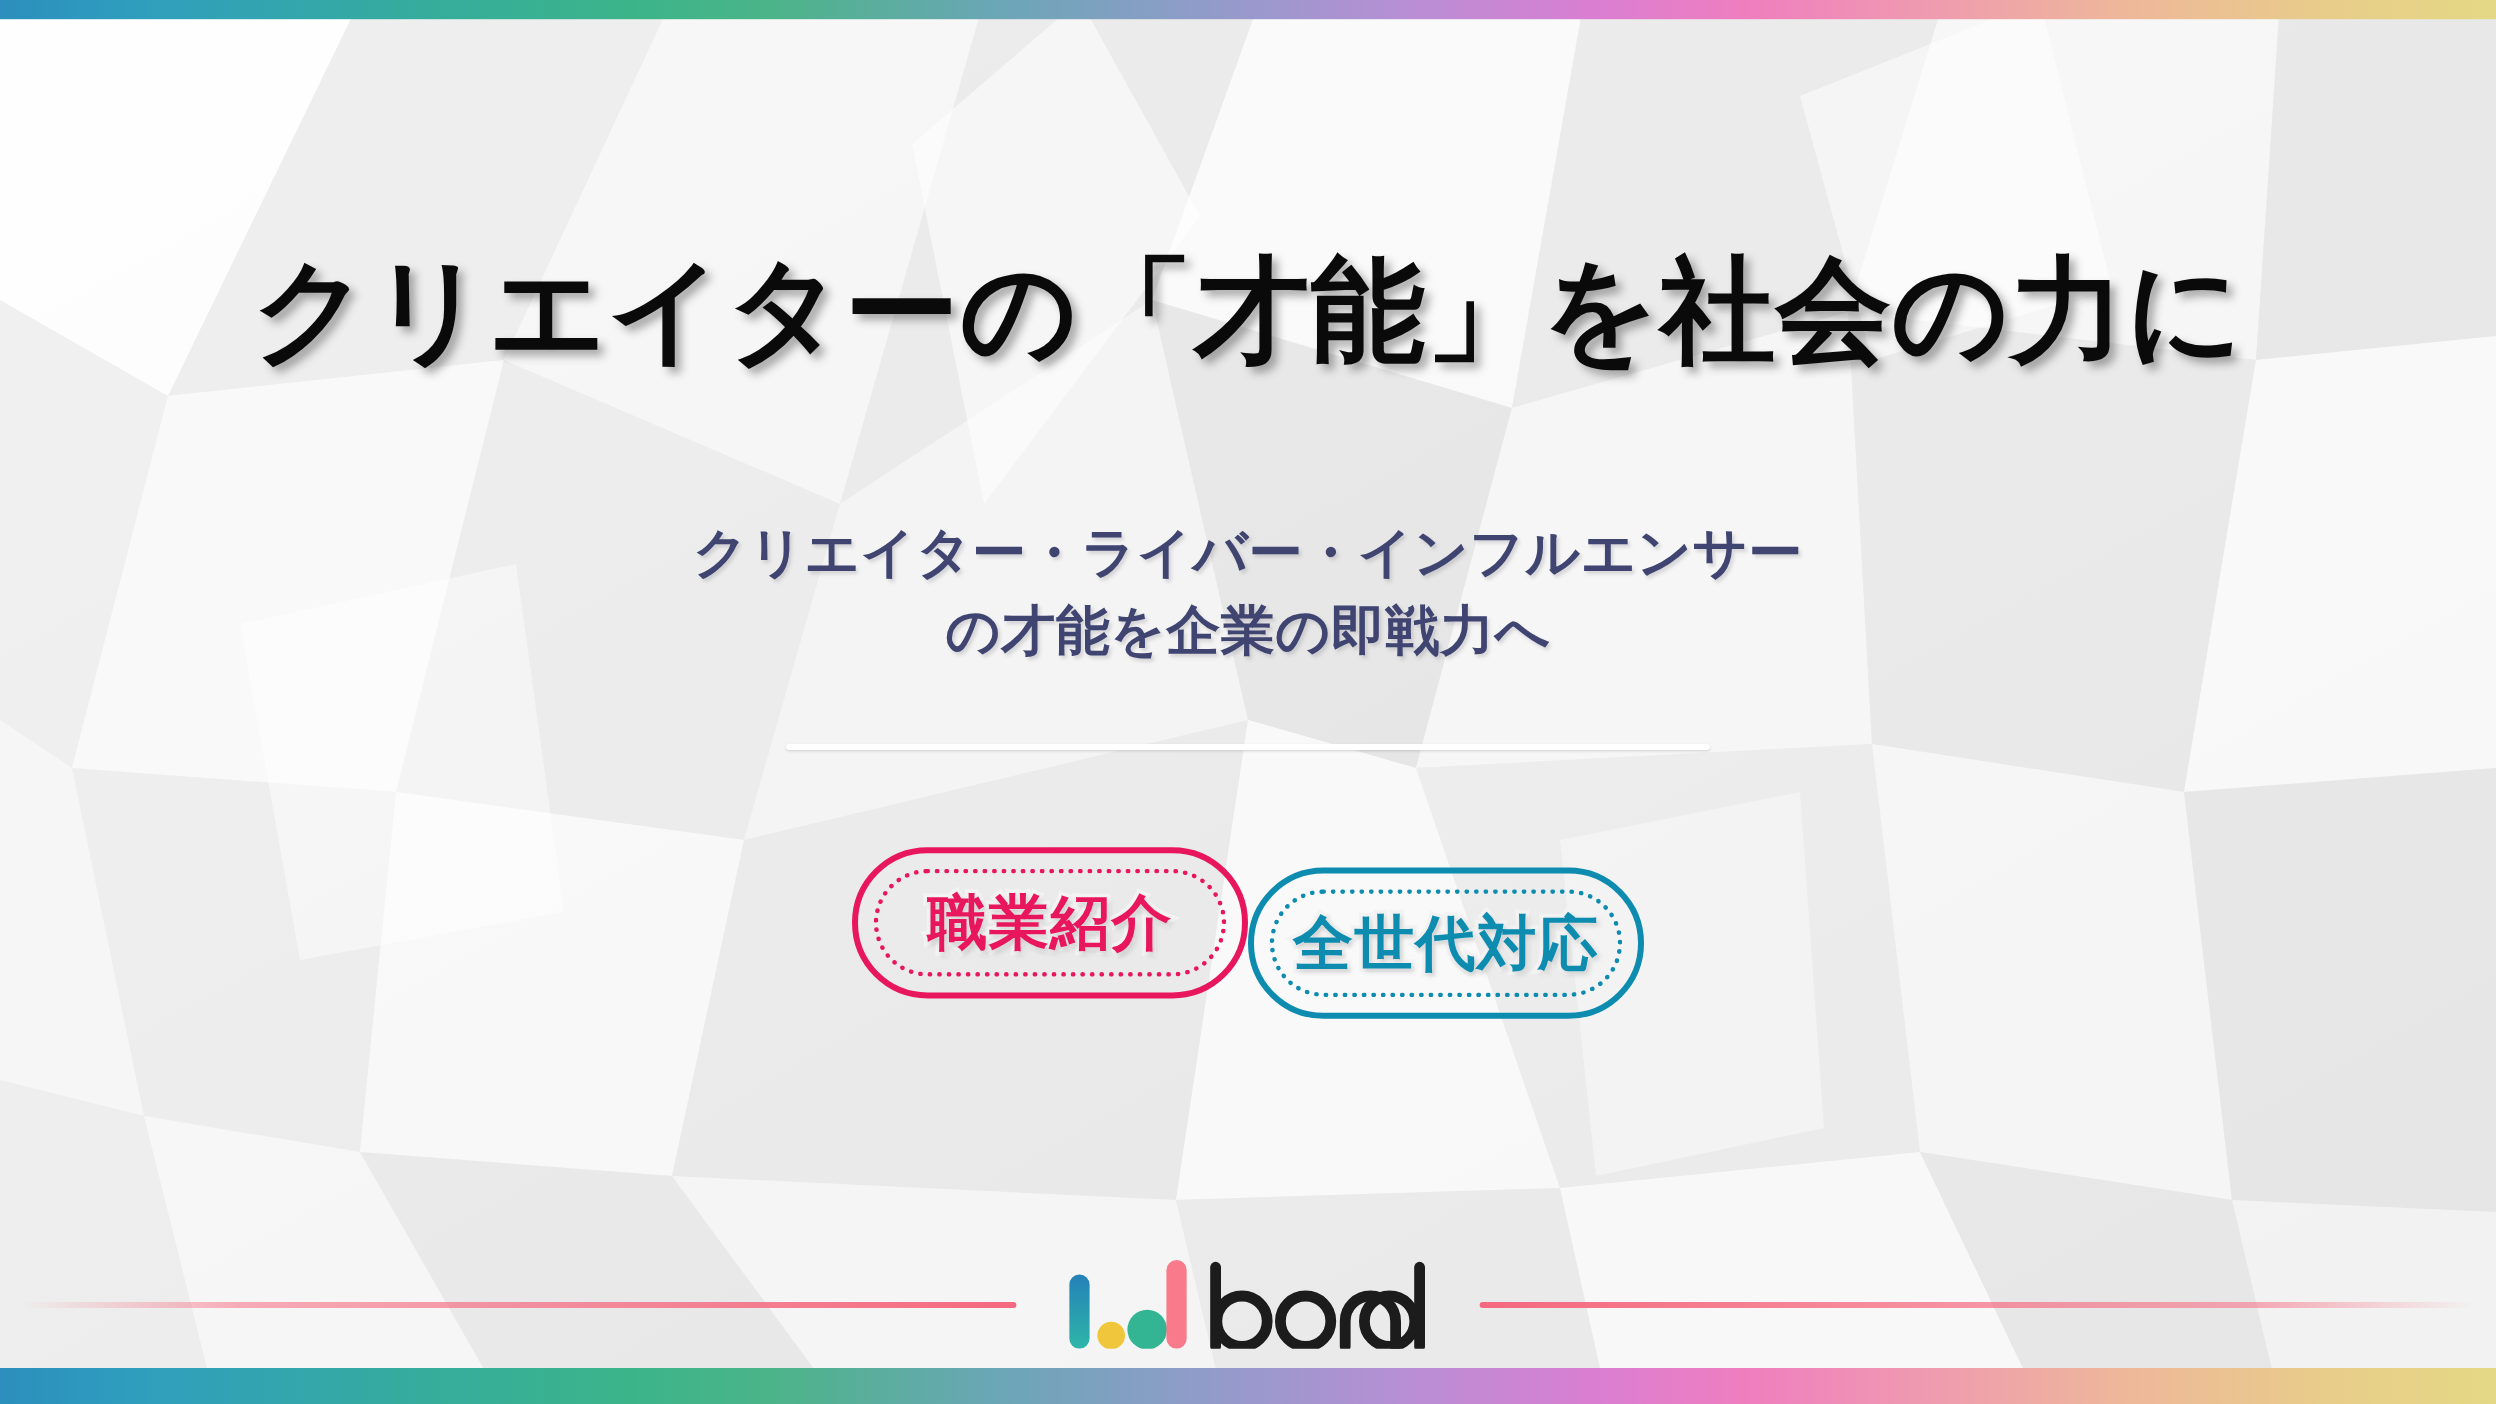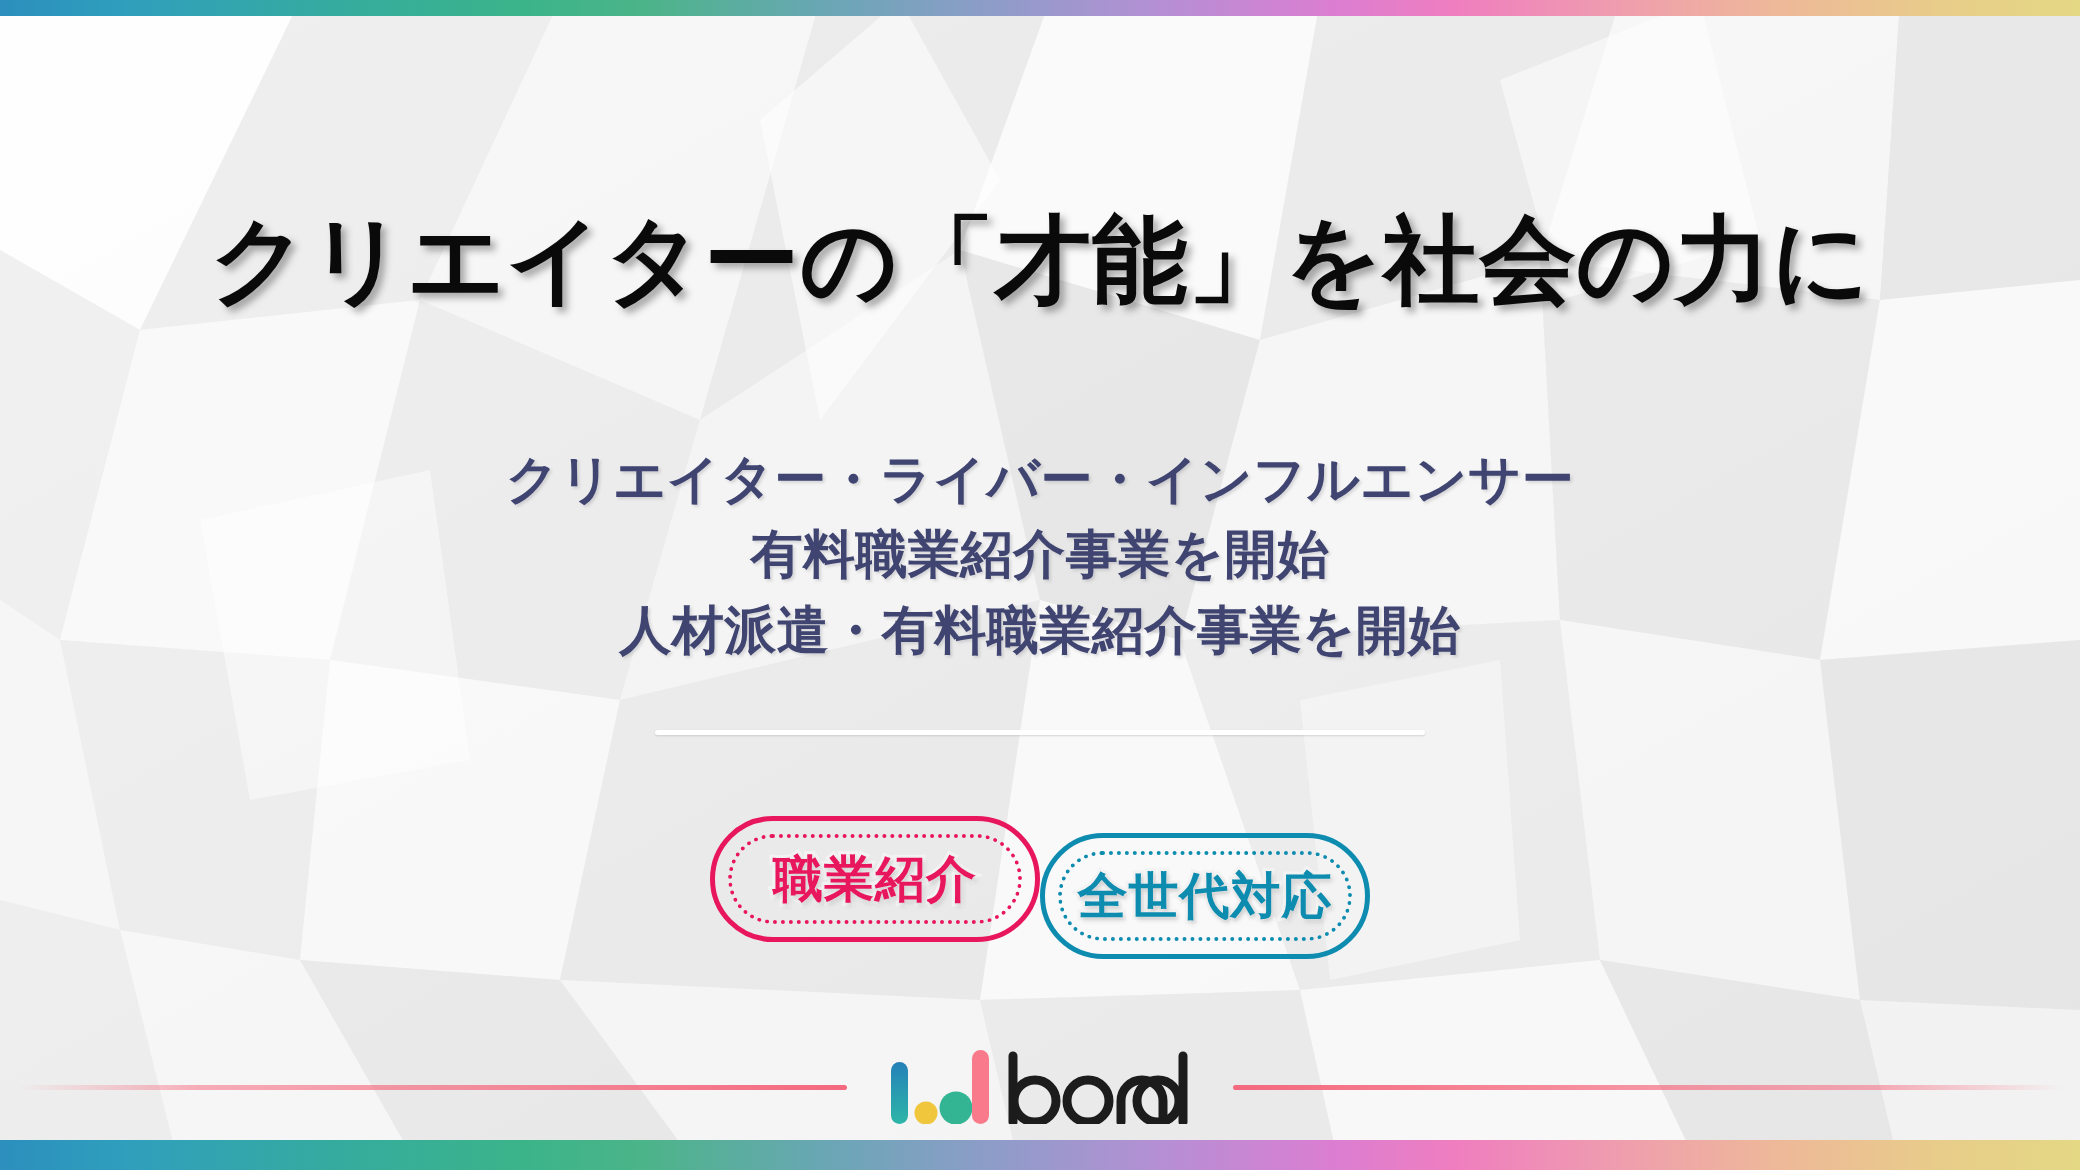--- a/index.html
+++ b/index.html
@@ -78,10 +78,10 @@
 
   
   .sub-block {
-    margin-top: 66px;
+    margin-top: 52px;
     text-align: center;
     color: #3f4470;
-    font-size: 52px;
+    font-size: 45px;
     font-weight: 700;
     line-height: 1.45;
     letter-spacing: 0.01em;

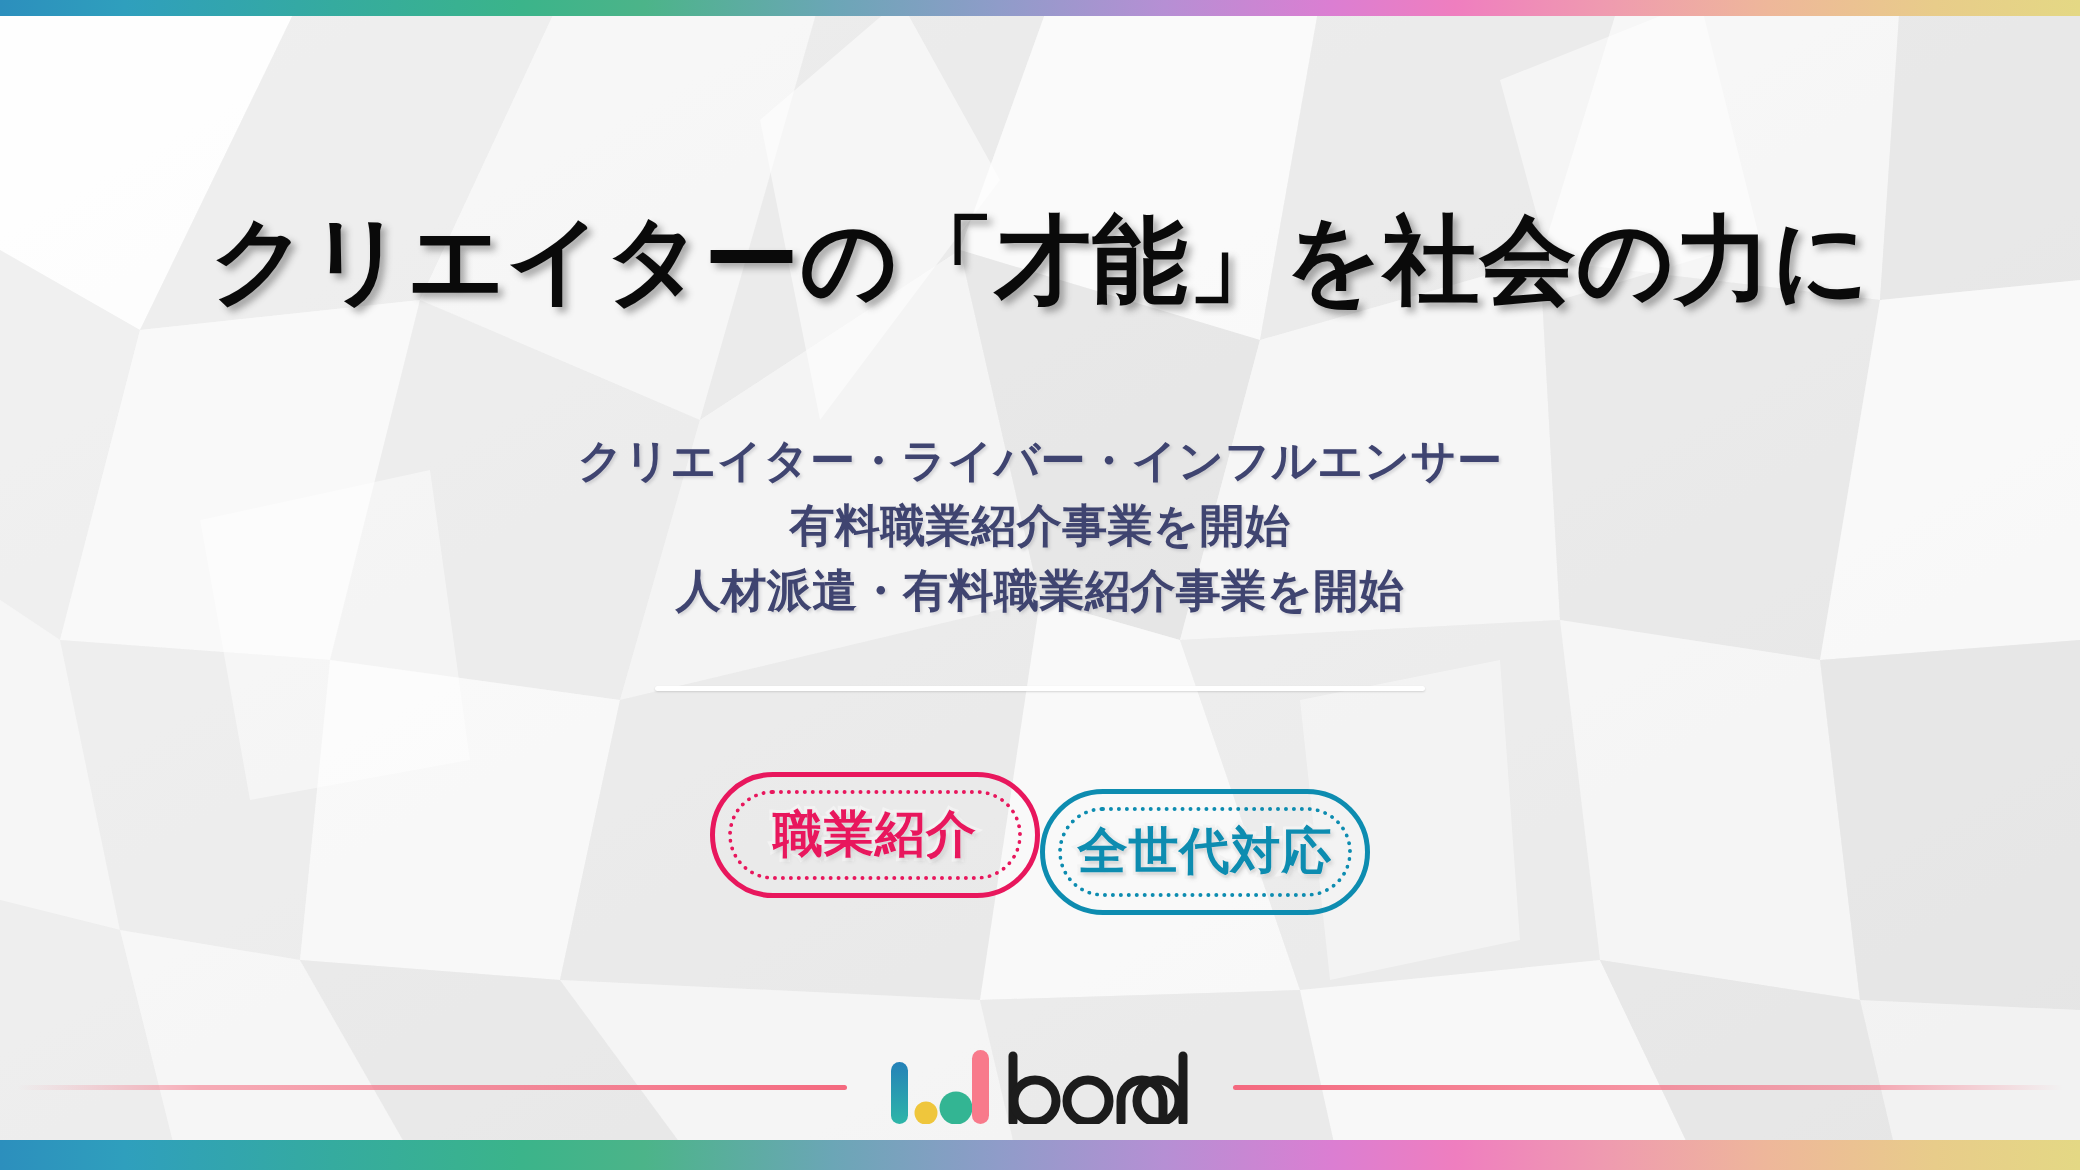--- a/index.html
+++ b/index.html
@@ -243,7 +243,7 @@
 
     <div class="sub-block">
       <span class="sub-line">クリエイター・ライバー・インフルエンサー</span>
-      <span class="sub-line">有料職業紹介事業を開始</span>
+      <span class="sub-line">の才能を企業の即戦力へ</span>
       <span class="sub-line">人材派遣・有料職業紹介事業を開始</span>
     </div>
 

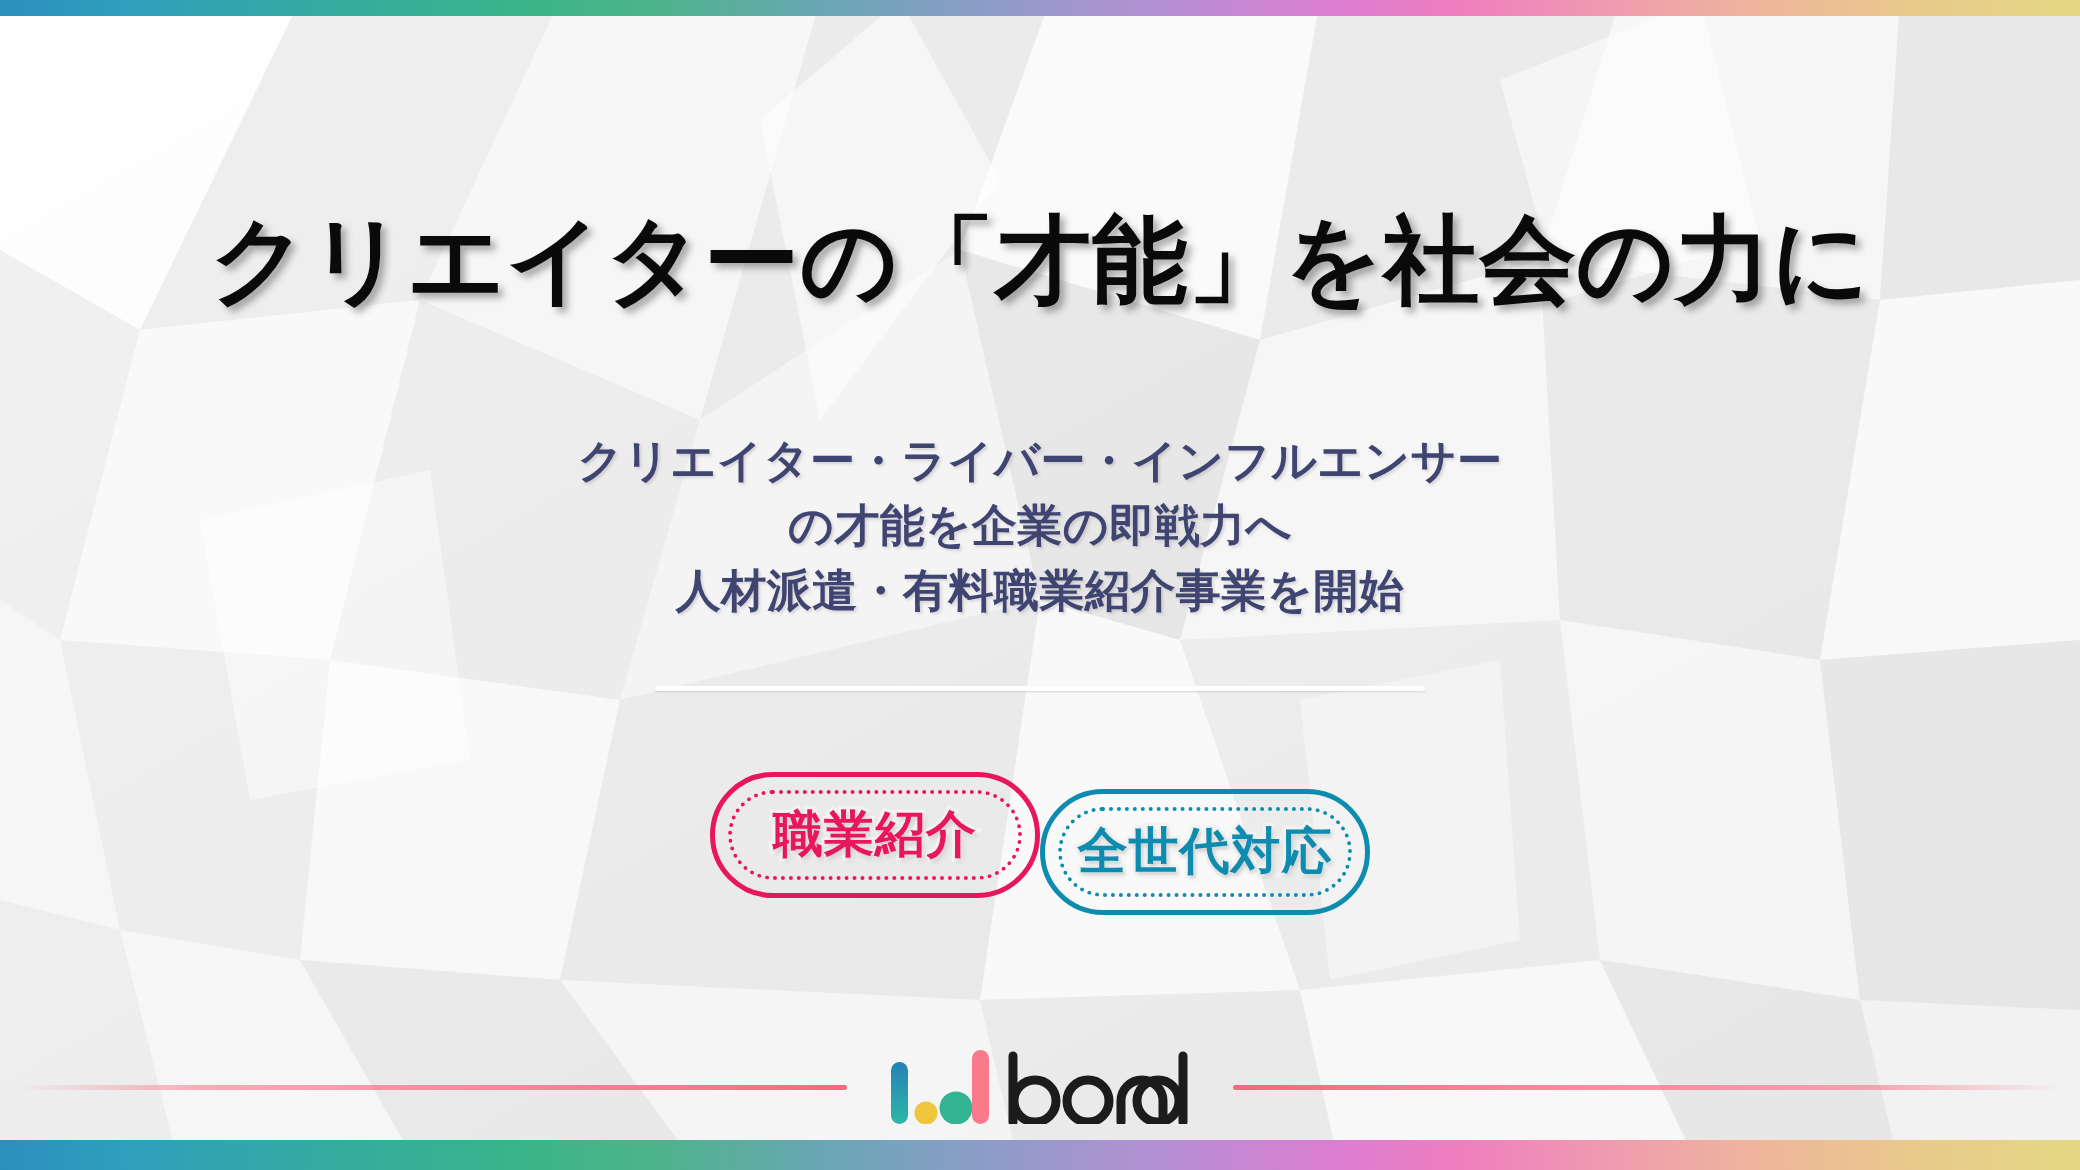--- a/index.html
+++ b/index.html
@@ -244,7 +244,6 @@
     <div class="sub-block">
       <span class="sub-line">クリエイター・ライバー・インフルエンサー</span>
       <span class="sub-line">の才能を企業の即戦力へ</span>
-      <span class="sub-line">人材派遣・有料職業紹介事業を開始</span>
     </div>
 
     <div class="divider"></div>

